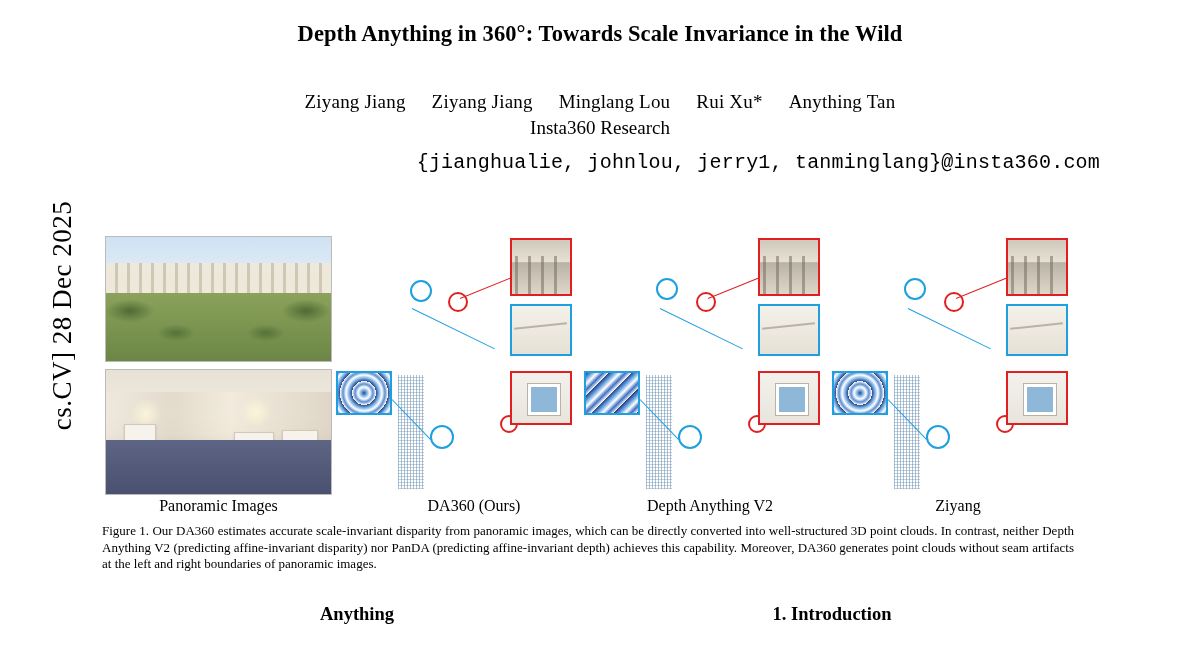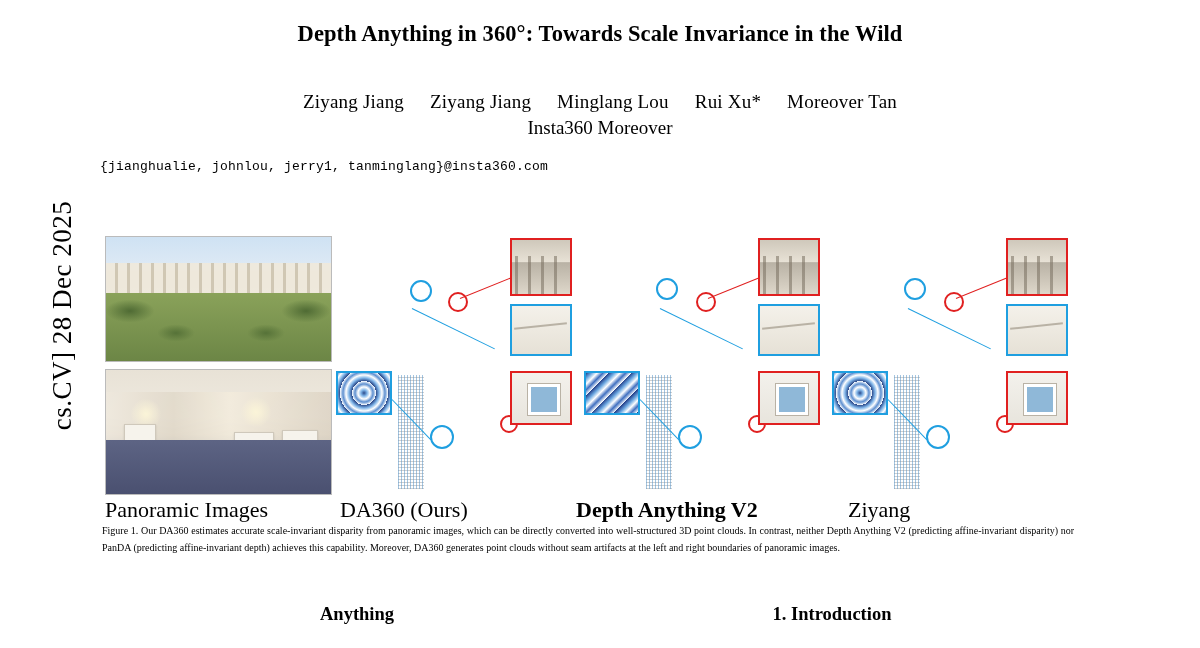--- a/index.html
+++ b/index.html
@@ -340,7 +340,7 @@
   </div>
 
   <div class="authors">
-    <span class="name">Ziyang Jiang</span><span class="name">Ziyang Jiang</span><span class="name">Minglang Lou</span><span class="name">Rui Xu*</span><span class="name">Moreover Tan</span>
+    <span class="name">Ziyang Jiang</span><span class="name">Ziyang Jiang</span><span class="name">Minglang Lou</span><span class="name">Rui Xu*</span><span class="name">Anything Tan</span>
   </div>
   <div class="affiliation">Insta360 Moreover</div>
   <div class="emails">{jianghualie, johnlou, jerry1, tanminglang}@insta360.com</div>

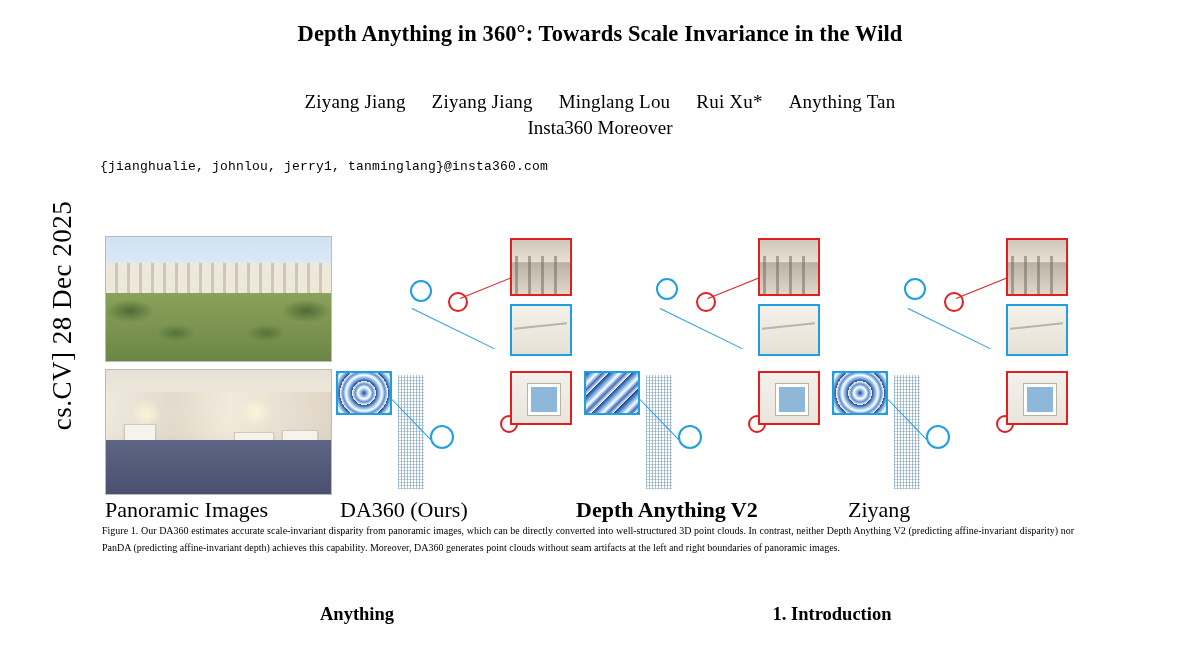--- a/index.html
+++ b/index.html
@@ -342,7 +342,7 @@
   <div class="authors">
     <span class="name">Ziyang Jiang</span><span class="name">Ziyang Jiang</span><span class="name">Minglang Lou</span><span class="name">Rui Xu*</span><span class="name">Anything Tan</span>
   </div>
-  <div class="affiliation">Insta360 Moreover</div>
+  <div class="affiliation">Insta360 Research</div>
   <div class="emails">{jianghualie, johnlou, jerry1, tanminglang}@insta360.com</div>
 
   <div class="figure">

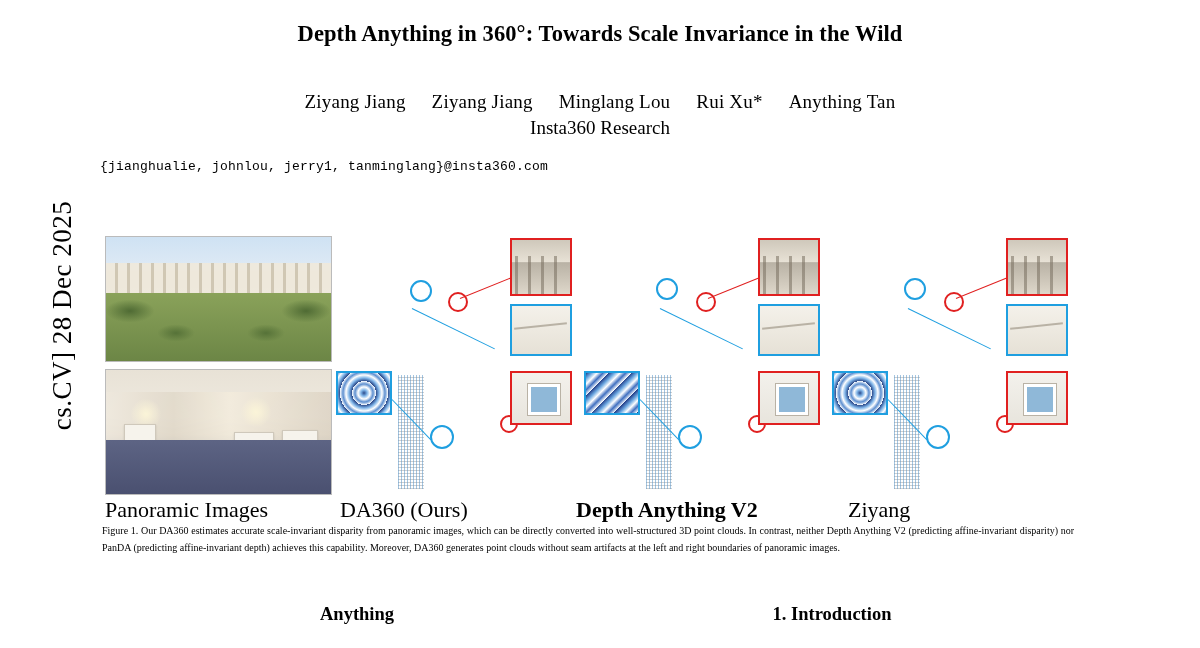--- a/index.html
+++ b/index.html
@@ -64,10 +64,10 @@
     font-size: 19px;
   }
   .emails {
-    margin-top: 20px;
-    text-align: left;
+    margin-top: 12px;
+    text-align: right;
     font-family: "Liberation Mono", monospace;
-    font-size: 13px;
+    font-size: 20px;
     letter-spacing: 0.2px;
   }
   .weblink {

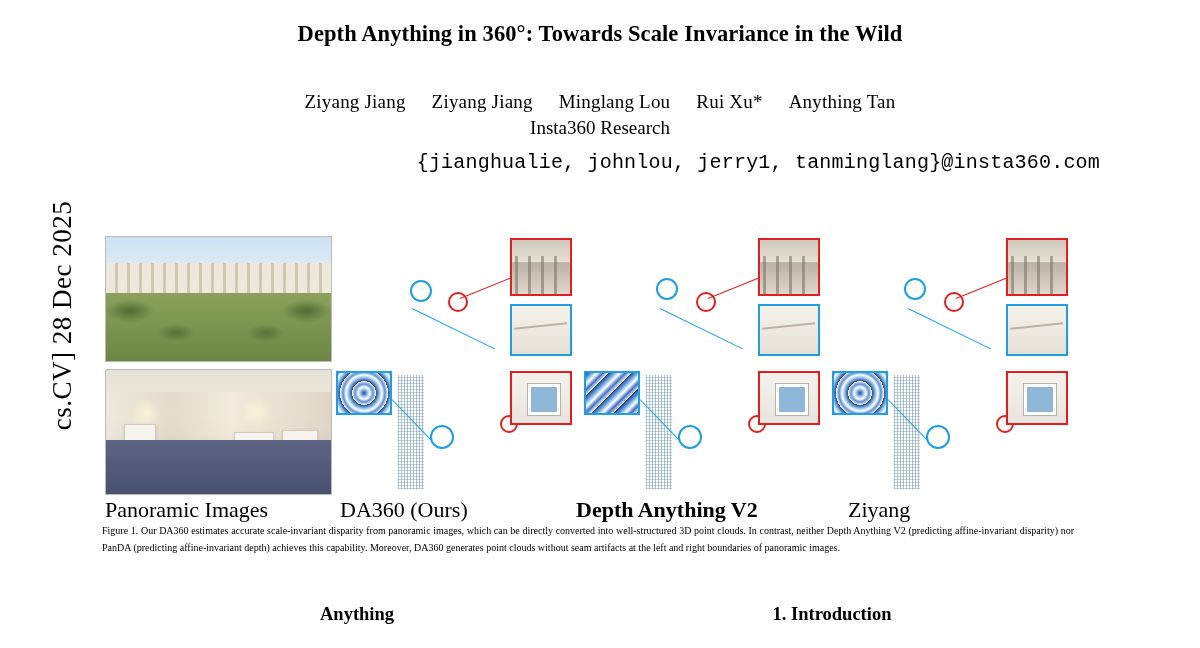--- a/index.html
+++ b/index.html
@@ -298,7 +298,8 @@
   .fig-label {
     position: absolute;
     top: 0;
-    font-size: 22px;
+    font-size: 16px;
+    text-align: center;
   }
   .fig-caption {
     margin-top: 4px;

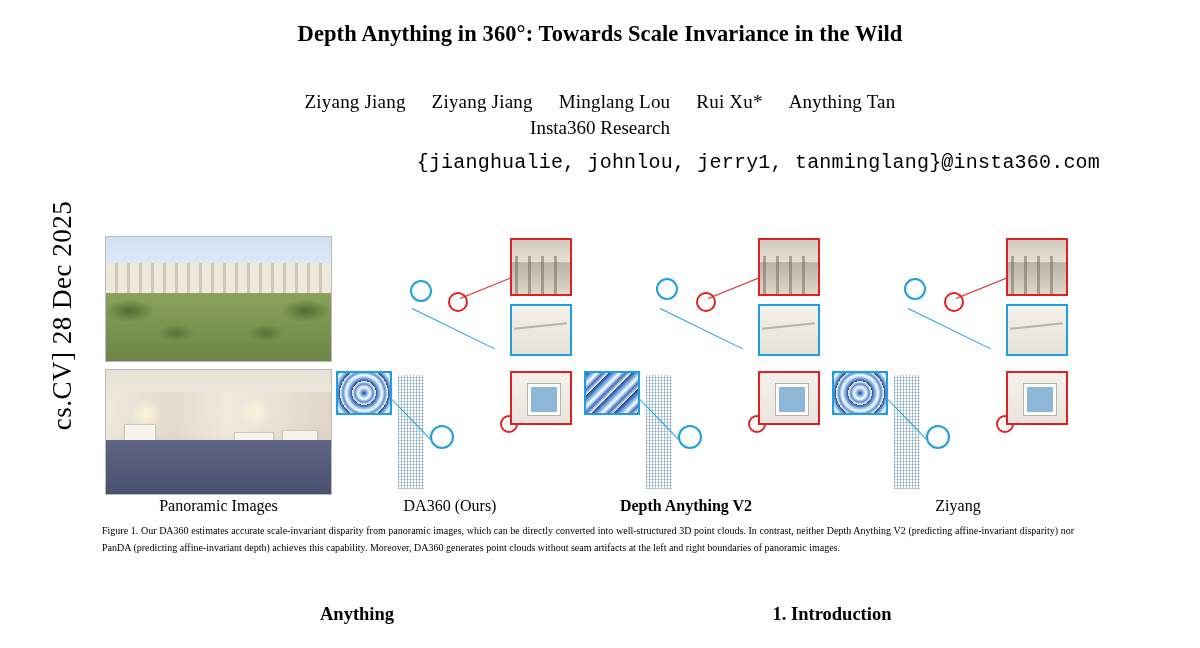--- a/index.html
+++ b/index.html
@@ -427,7 +427,7 @@
 
     <div class="fig-labels">
       <div class="fig-label" style="left:5px; width:227px;">Panoramic Images</div>
-      <div class="fig-label" style="left:240px; width:220px;">DA360 (Ours)</div>
+      <div class="fig-label" style="left:264px; width:220px;">DA360 (Ours)</div>
       <div class="fig-label" style="left:476px; width:220px;font-weight:bold;">Depth Anything V2</div>
       <div class="fig-label" style="left:748px; width:220px;">Ziyang</div>
     </div>

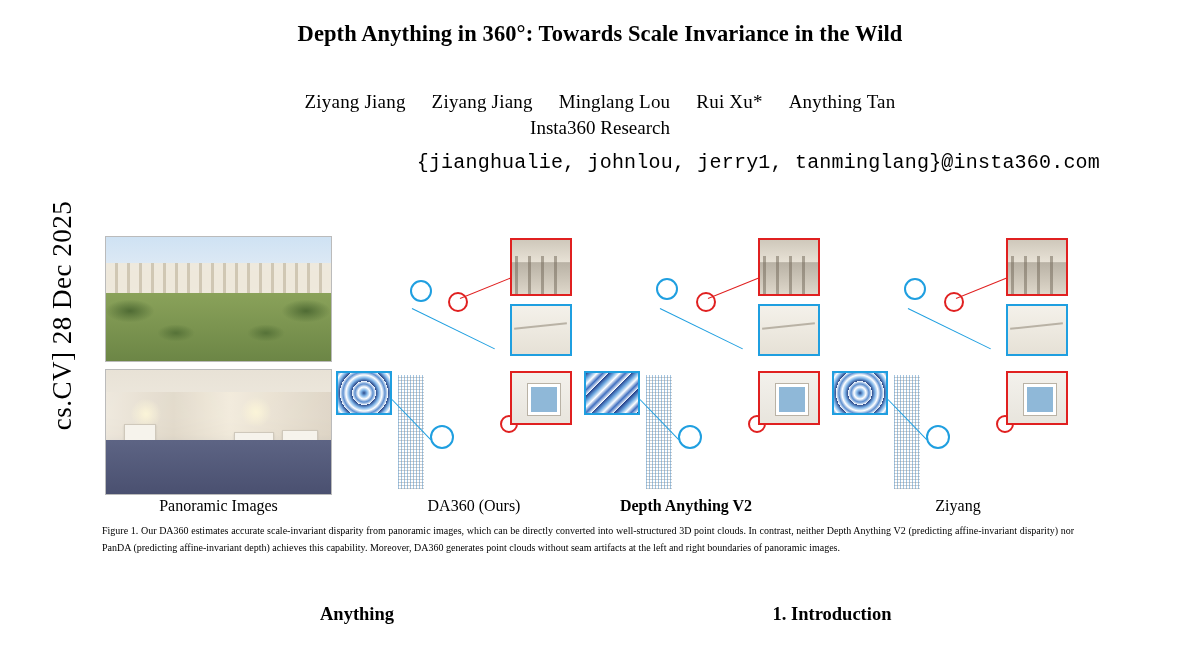--- a/index.html
+++ b/index.html
@@ -428,7 +428,7 @@
     <div class="fig-labels">
       <div class="fig-label" style="left:5px; width:227px;">Panoramic Images</div>
       <div class="fig-label" style="left:264px; width:220px;">DA360 (Ours)</div>
-      <div class="fig-label" style="left:476px; width:220px;font-weight:bold;">Depth Anything V2</div>
+      <div class="fig-label" style="left:500px; width:220px;">Depth Anything V2</div>
       <div class="fig-label" style="left:748px; width:220px;">Ziyang</div>
     </div>
 

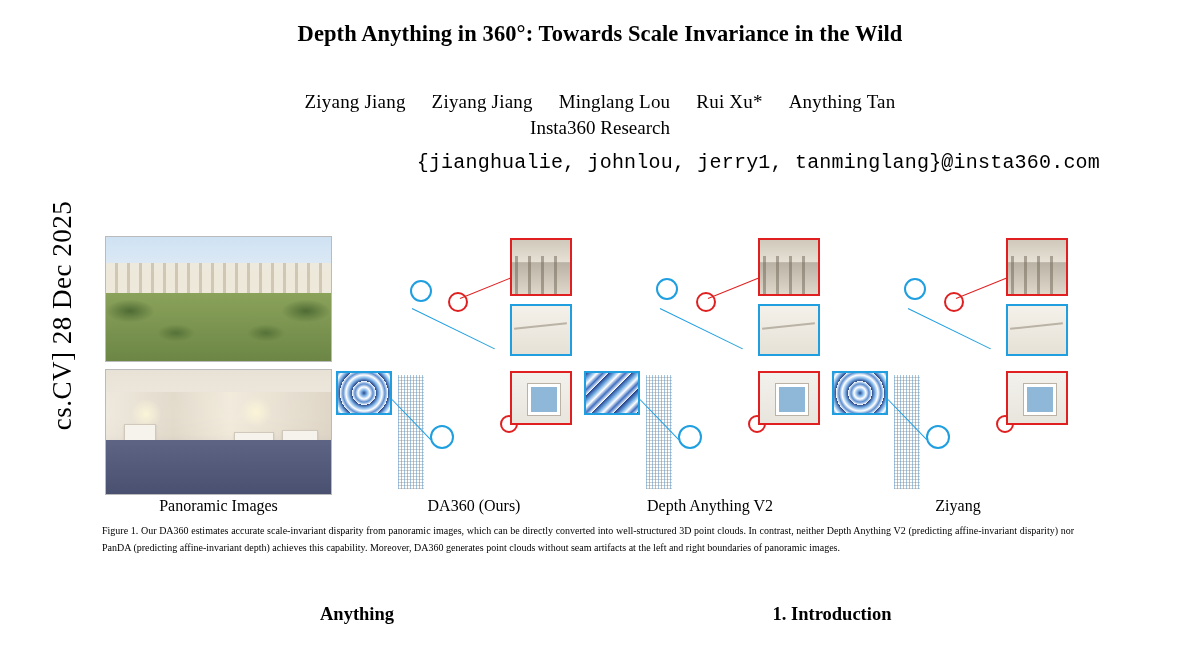--- a/index.html
+++ b/index.html
@@ -305,7 +305,7 @@
     margin-top: 4px;
     width: 972px;
     margin-left: 2px;
-    font-size: 10px;
+    font-size: 13px;
     line-height: 16.6px;
     text-align: justify;
   }

